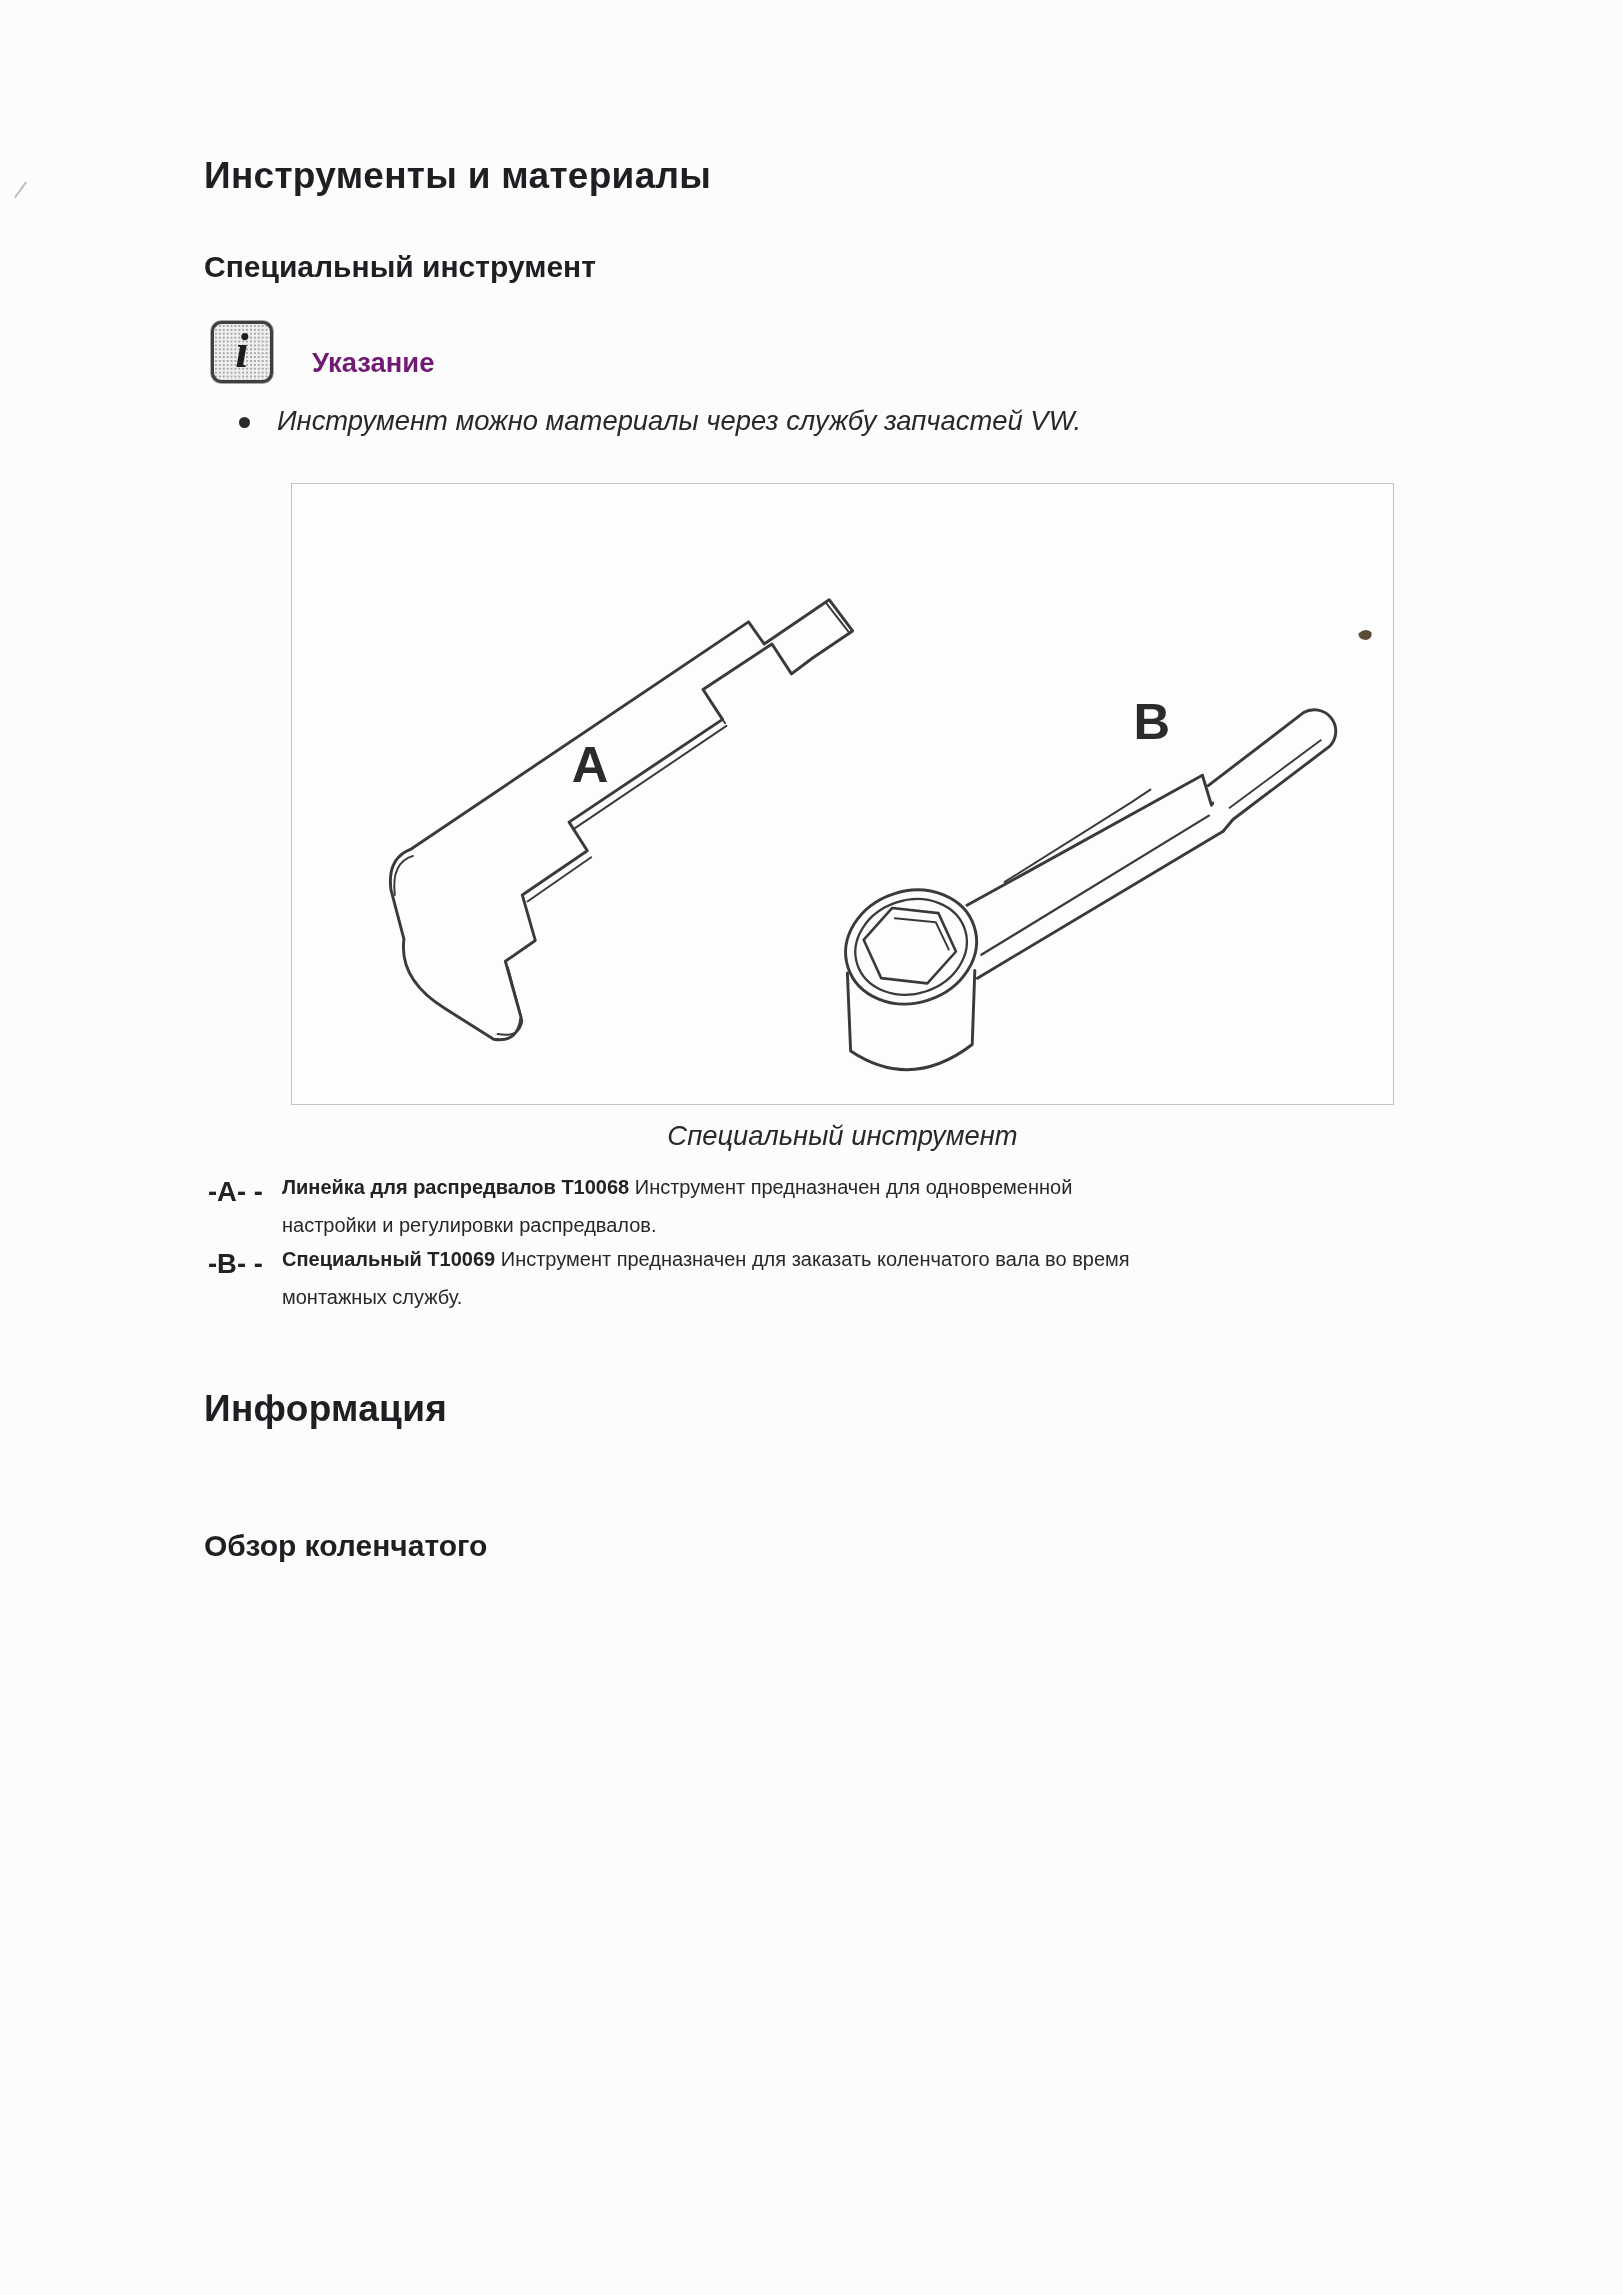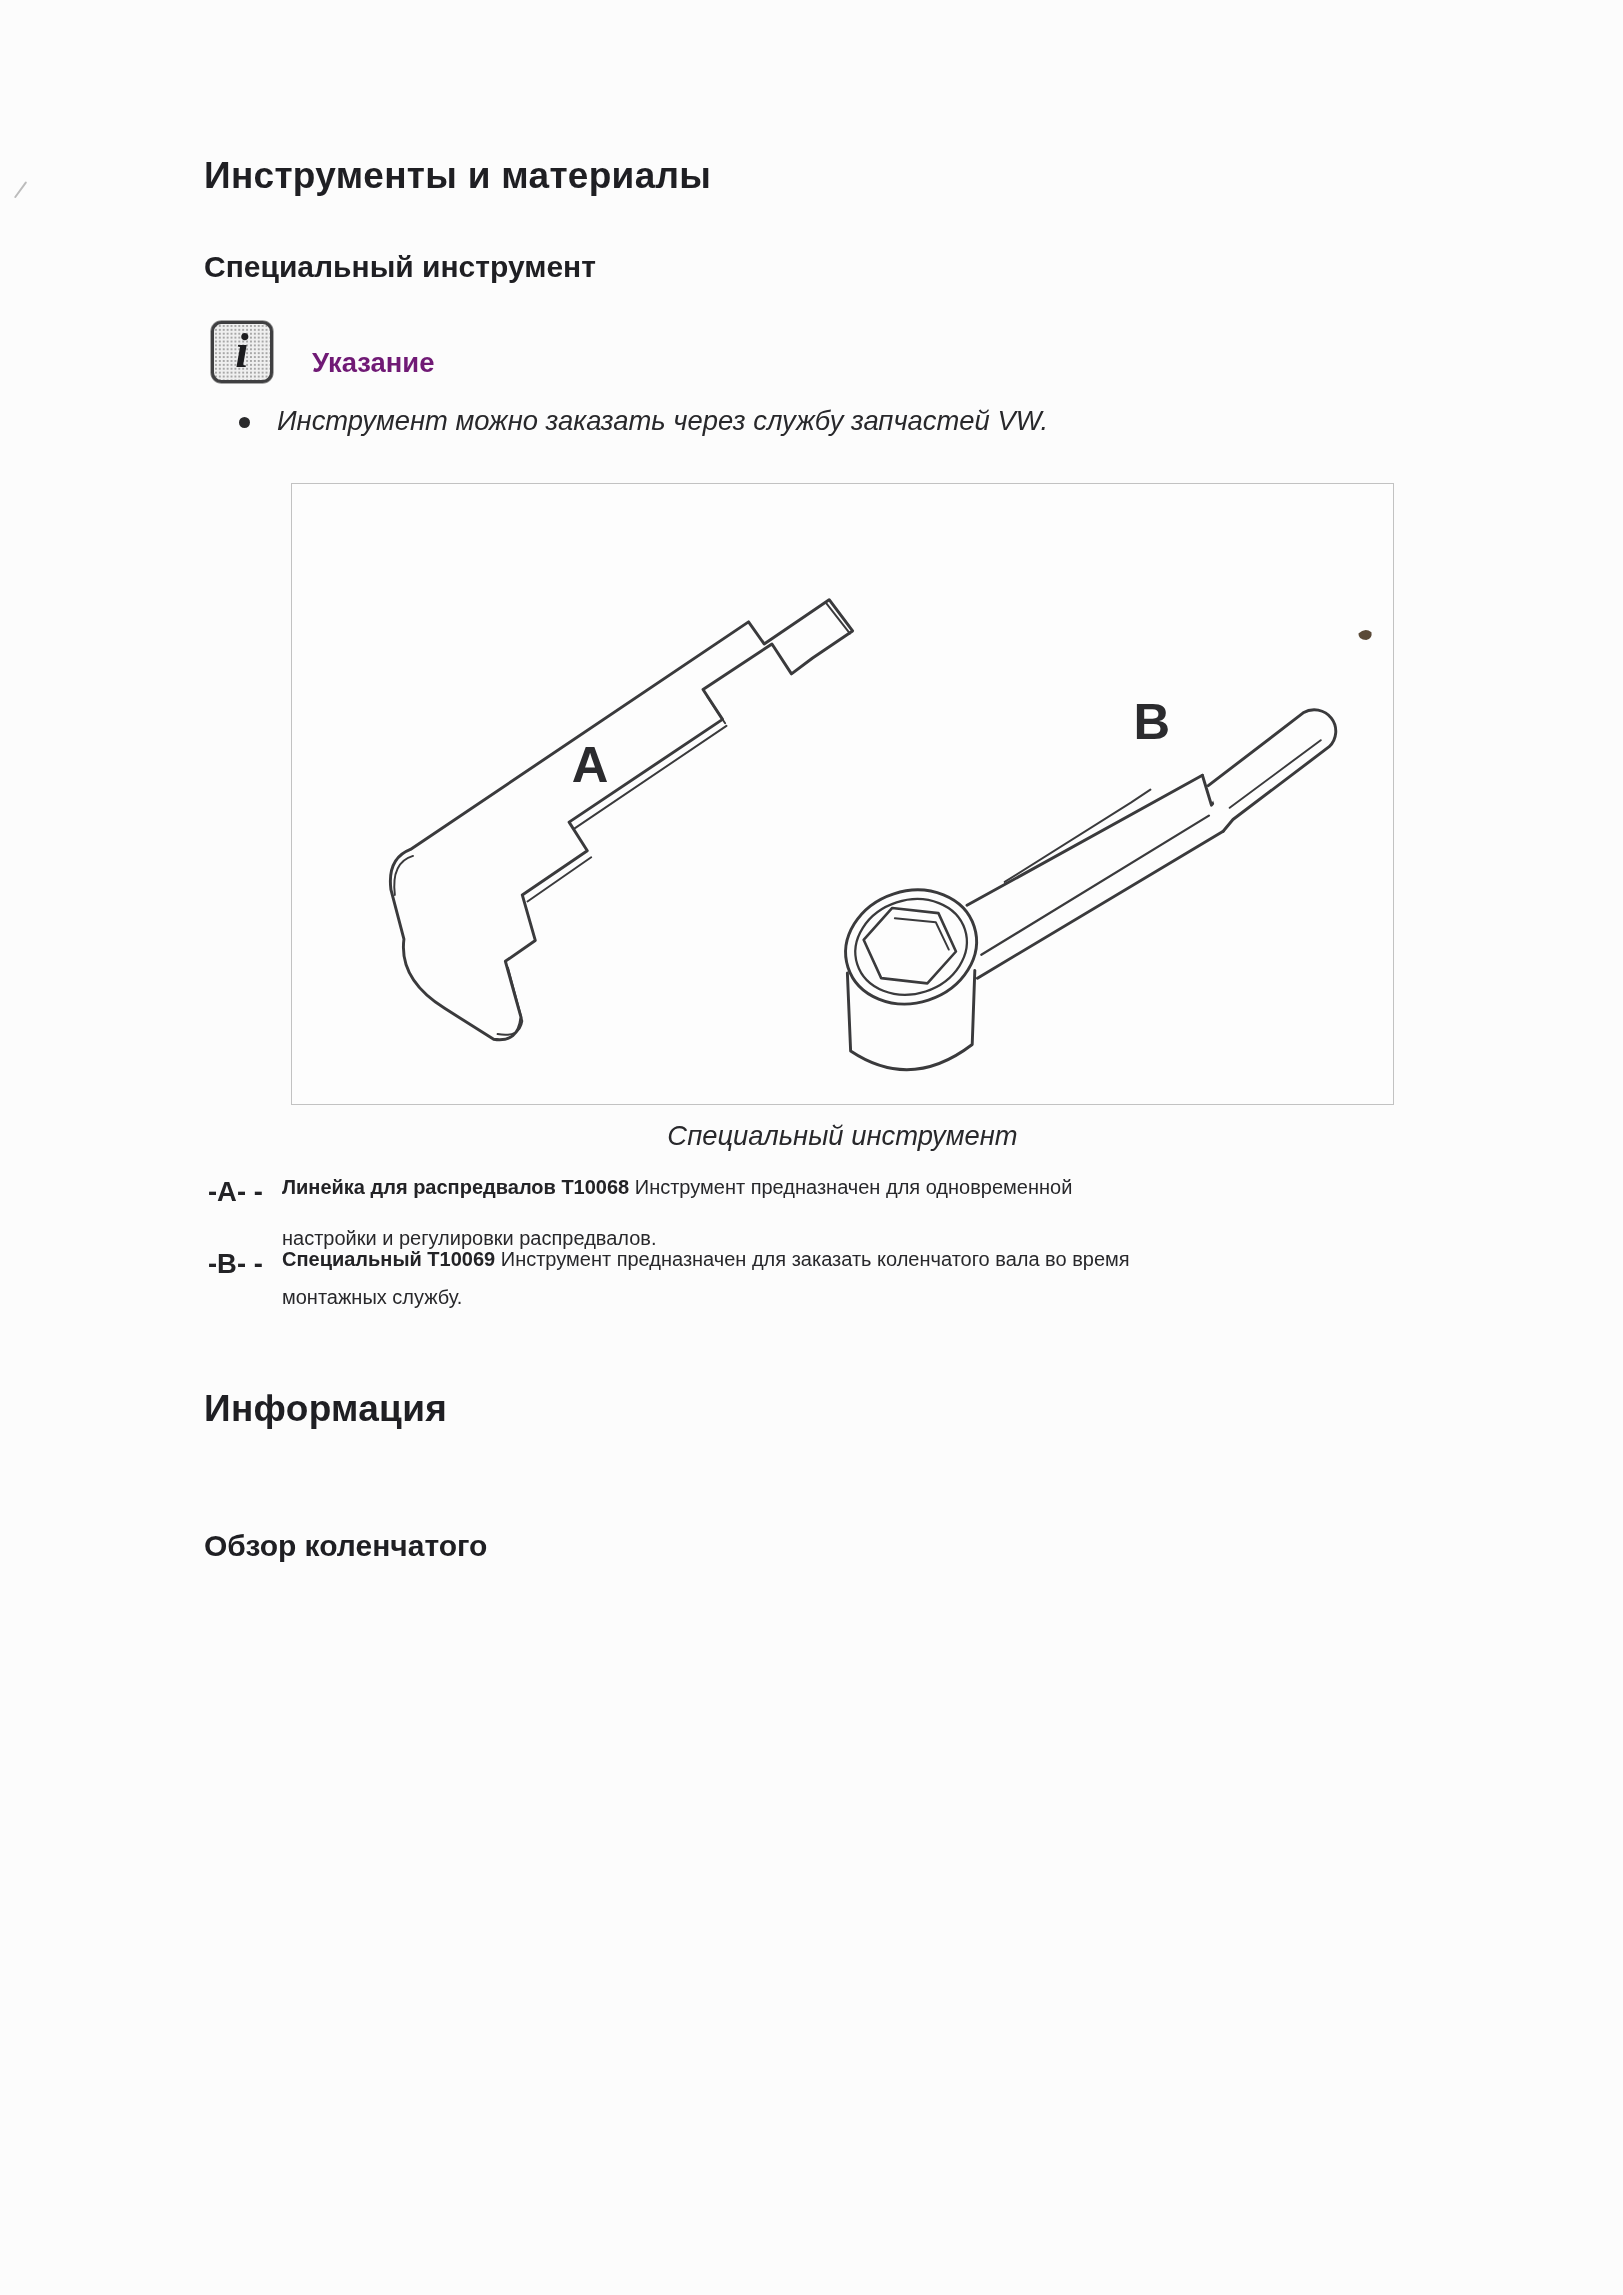--- a/index.html
+++ b/index.html
@@ -94,7 +94,7 @@
   <div class="note-label">Указание</div>
 
   <div class="bullet-dot"></div>
-  <div class="bullet-text">Инструмент можно заказать через службу запчастей VW.</div>
+  <div class="bullet-text">Инструмент можно материалы через службу запчастей VW.</div>
 
   <div class="figure">
     <svg viewBox="0 0 1689 952" width="1101" height="619">

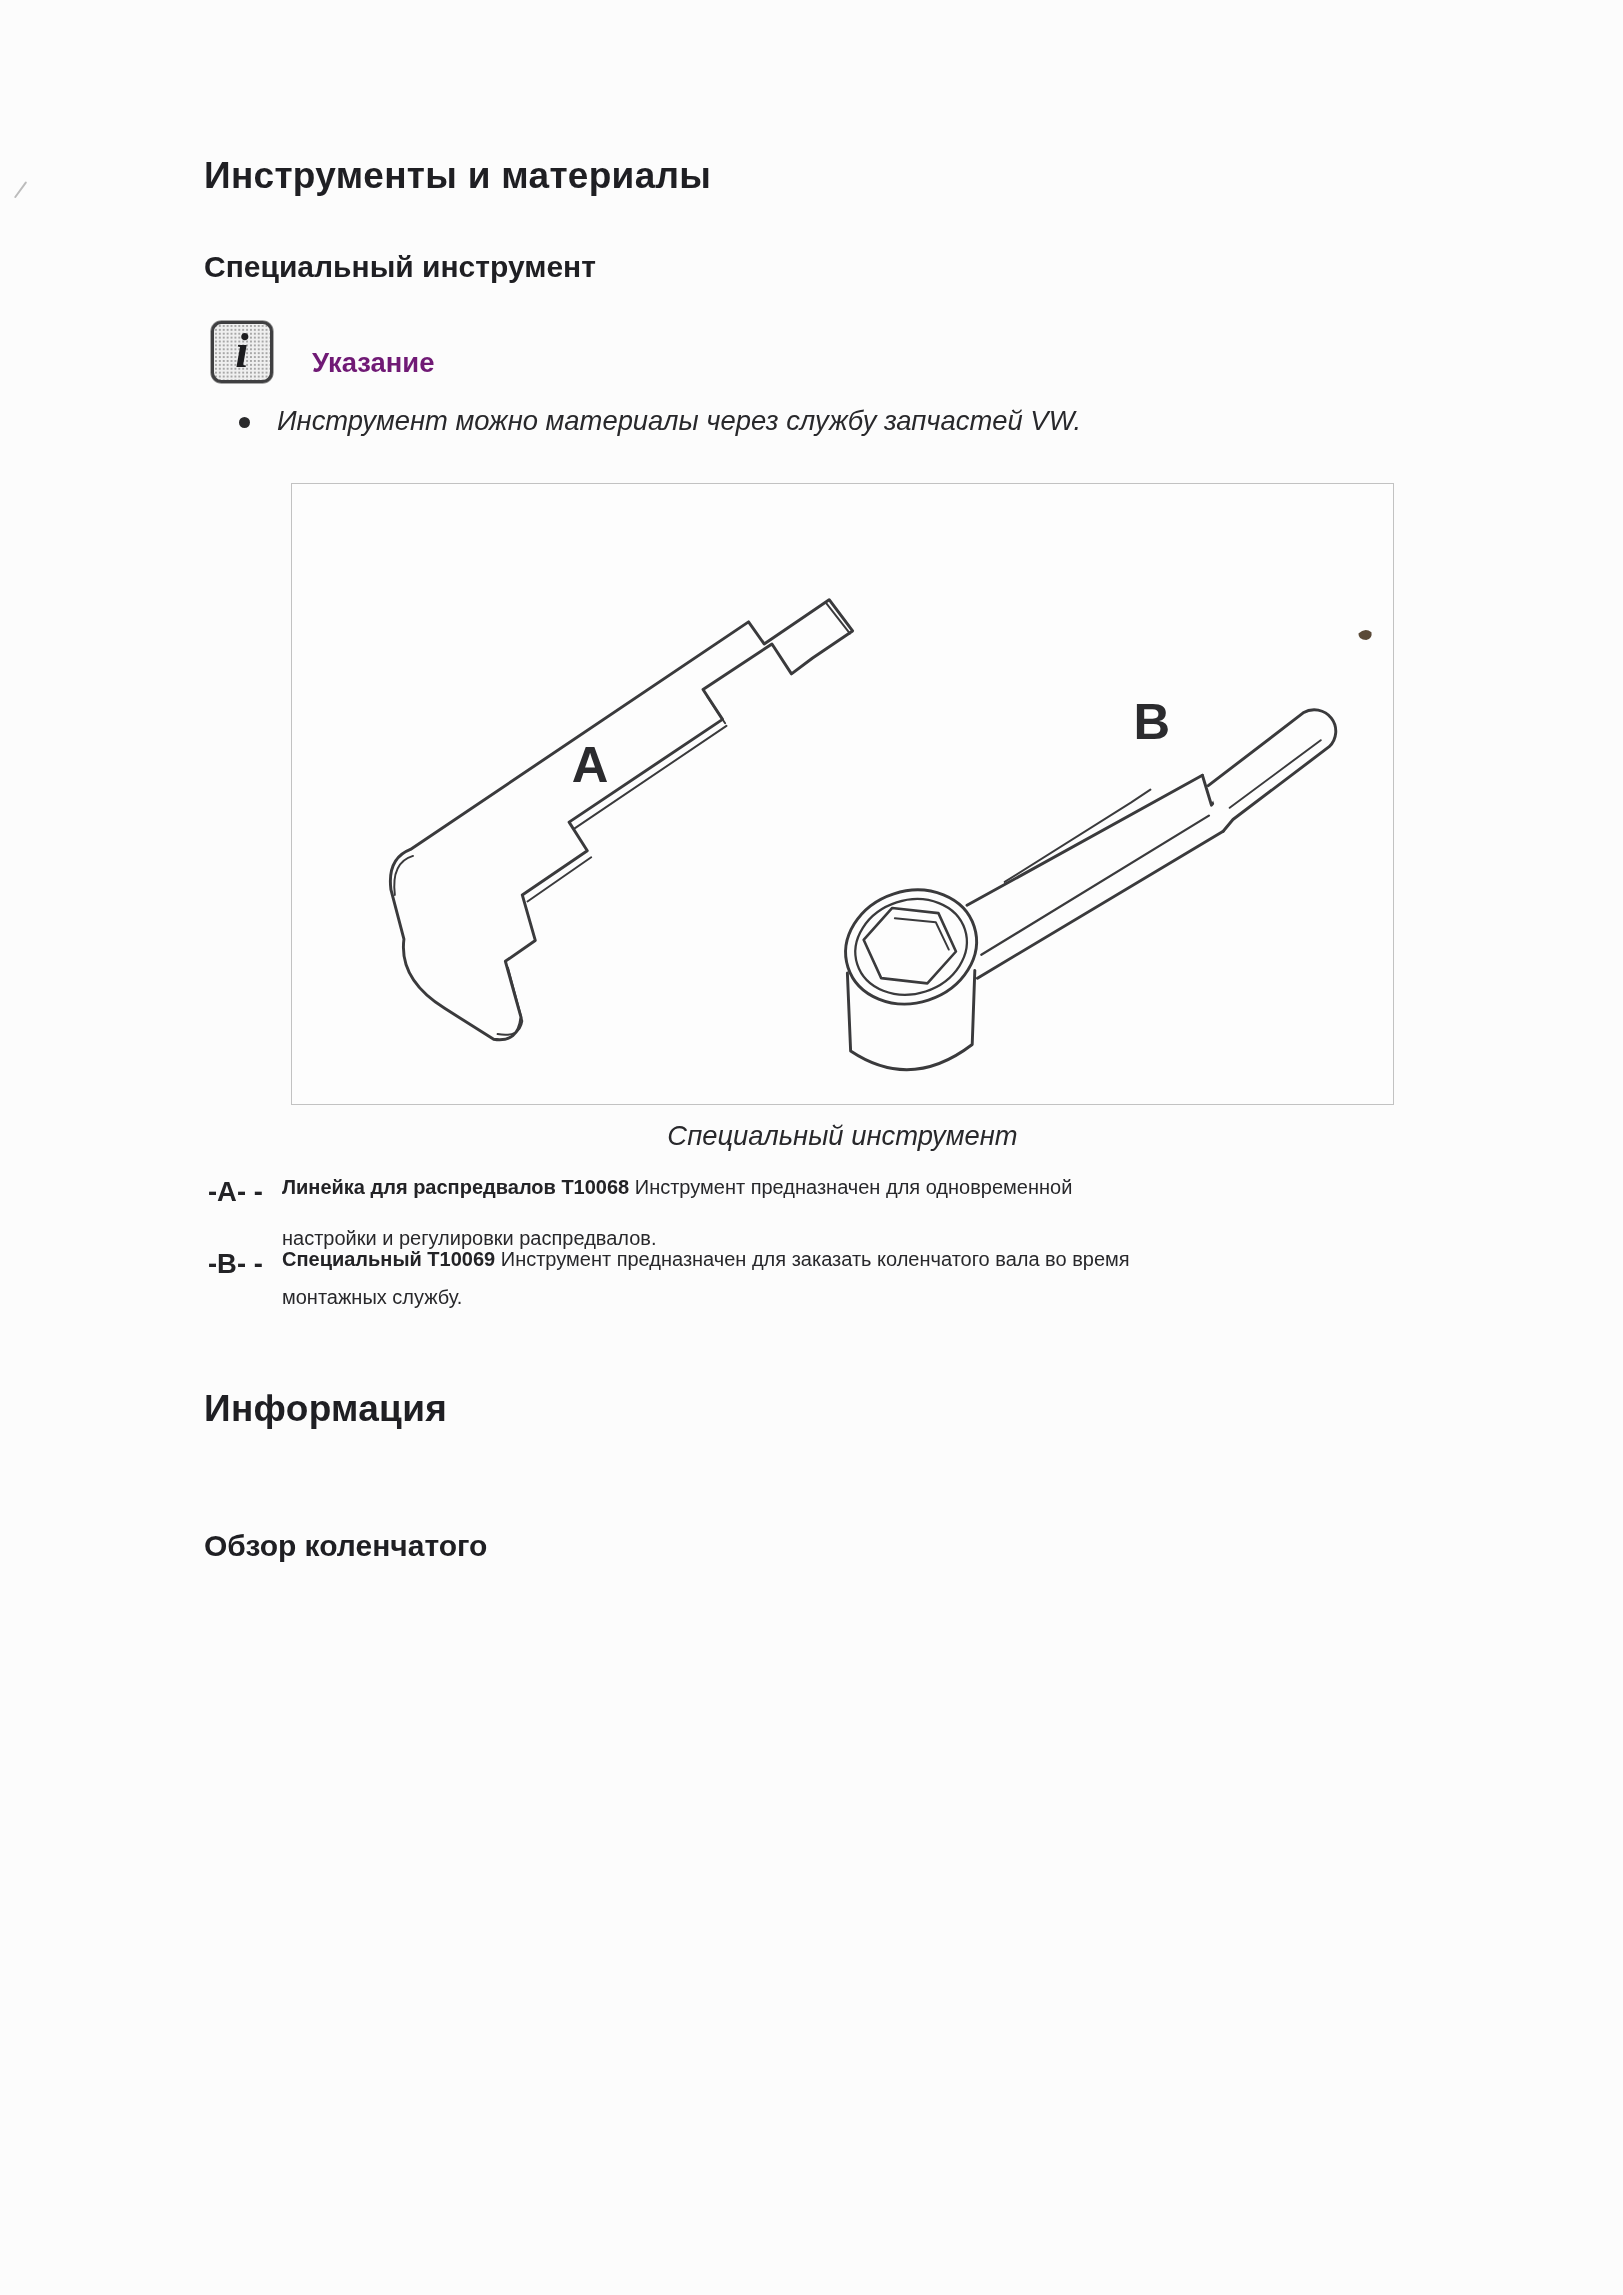--- a/index.html
+++ b/index.html
@@ -70,7 +70,7 @@
   .tool-item .bold{font-weight:bold;color:#232326;}
   .itemA .marker{top:1176px;}
   .itemA .l1{top:1176px;}
-  .itemA .l2{top:1214px;margin-top:13px;}
+  .itemA .l2{top:1214px;}
   .itemB .marker{top:1248px;}
   .itemB .l1{top:1248px;}
   .itemB .l2{top:1286px;}

